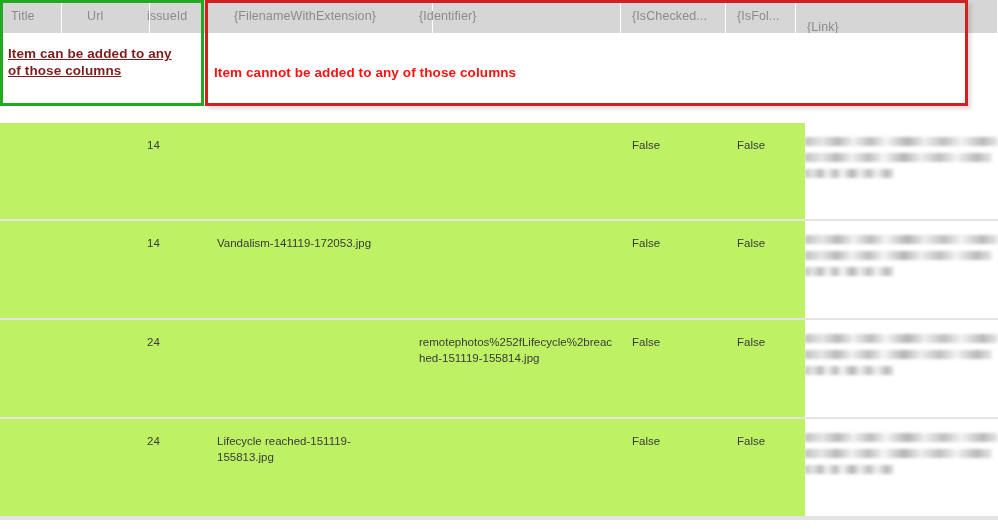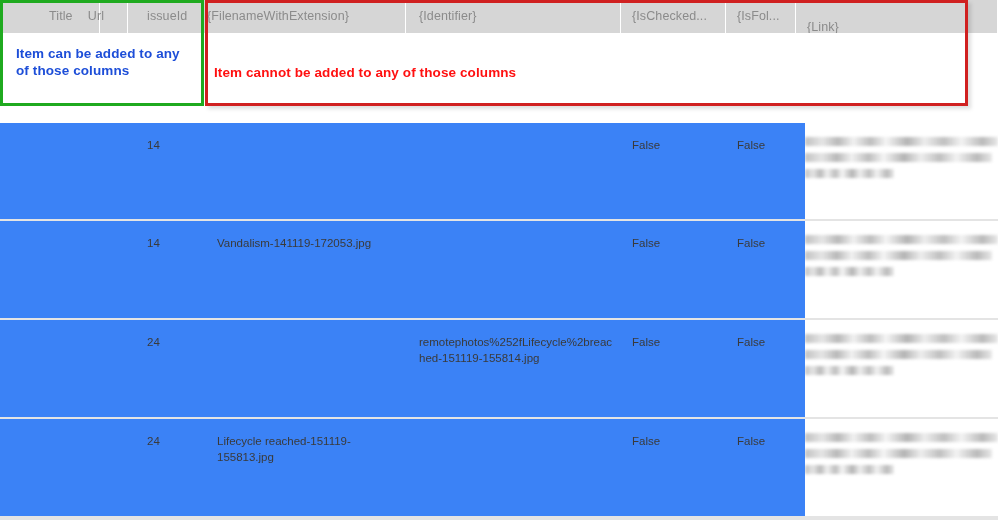--- a/index.html
+++ b/index.html
@@ -152,7 +152,7 @@
 <div id="grid">
 
   <div class="header-row" id="header-row">
-      <div class="hcell" style="left: 0px; width: 62px; margin-left: 38px;">
+      <div class="hcell" style="left: 0px; width: 62px;">
         <span class="htext">Title</span>
       </div>
       <div class="hcell" style="left: 54px; width: 74px; justify-content: center;">

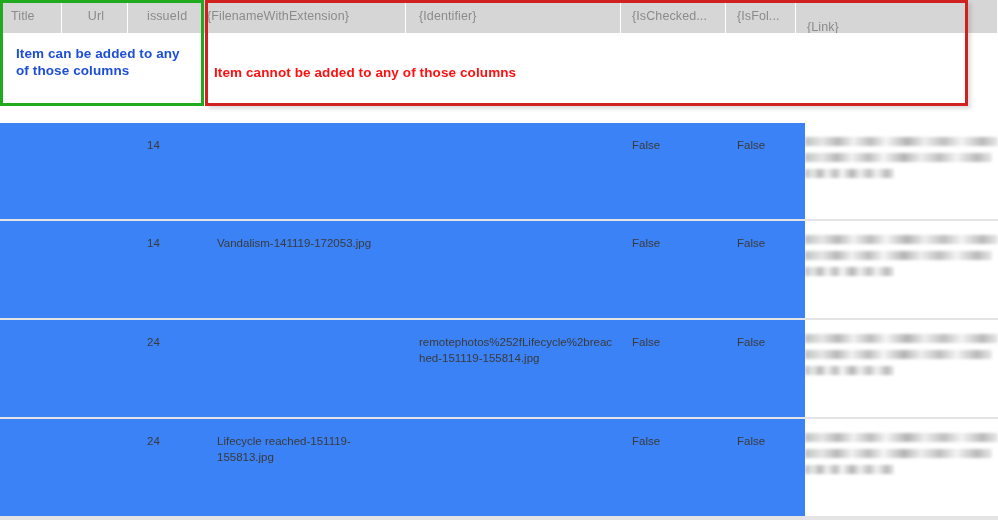--- a/index.html
+++ b/index.html
@@ -155,7 +155,7 @@
       <div class="hcell" style="left: 0px; width: 62px;">
         <span class="htext">Title</span>
       </div>
-      <div class="hcell" style="left: 54px; width: 74px; justify-content: center;">
+      <div class="hcell" style="left: 76px; width: 74px;">
         <span class="htext">Url</span>
       </div>
       <div class="hcell" style="left: 136px; width: 66px;">

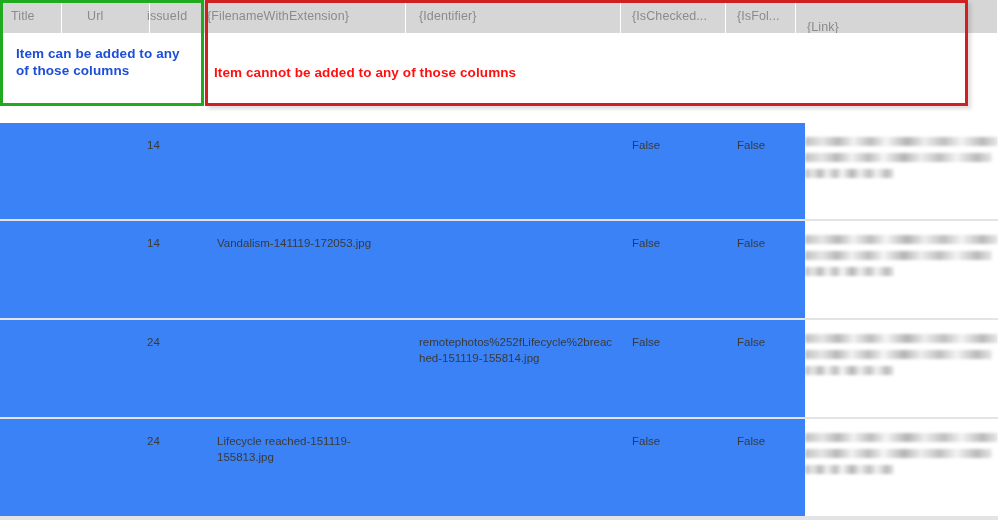--- a/index.html
+++ b/index.html
@@ -161,7 +161,7 @@
       <div class="hcell" style="left: 136px; width: 66px;">
         <span class="htext">issueId</span>
       </div>
-      <div class="hcell" style="left: 196px; width: 210px;">
+      <div class="hcell" style="left: 223px; width: 210px;">
         <span class="htext">{FilenameWithExtension}</span>
       </div>
       <div class="hcell" style="left: 408px; width: 213px;">

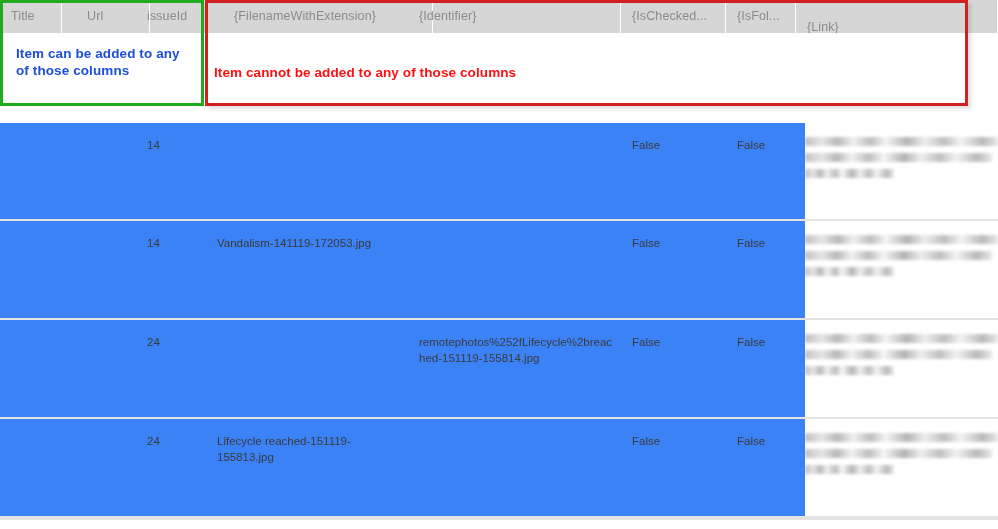--- a/index.html
+++ b/index.html
@@ -237,7 +237,7 @@
   <div id="anno-container">
       <div class="anno-fill" style="left: 3px; top: 33px; width: 198px; height: 70px;"></div>
       <div class="anno anno-green" style="left: 0px; top: 0px; width: 204px; height: 106px; border-color: rgb(31, 170, 31);"></div>
-      <div class="anno-label" style="left: 16px; top: 45px; color: #1d4ed8;">Item can be added to any
+      <div class="anno-label" style="left: 8px; top: 45px; color: #7f1d1d; text-decoration: underline;">Item can be added to any
 of those columns</div>
       <div class="anno-fill" style="left: 208px; top: 33px; width: 757px; height: 70px;"></div>
       <div class="anno anno-red" style="left: 205px; top: 0px; width: 763px; height: 106px; border-color: rgb(208, 32, 32);"></div>

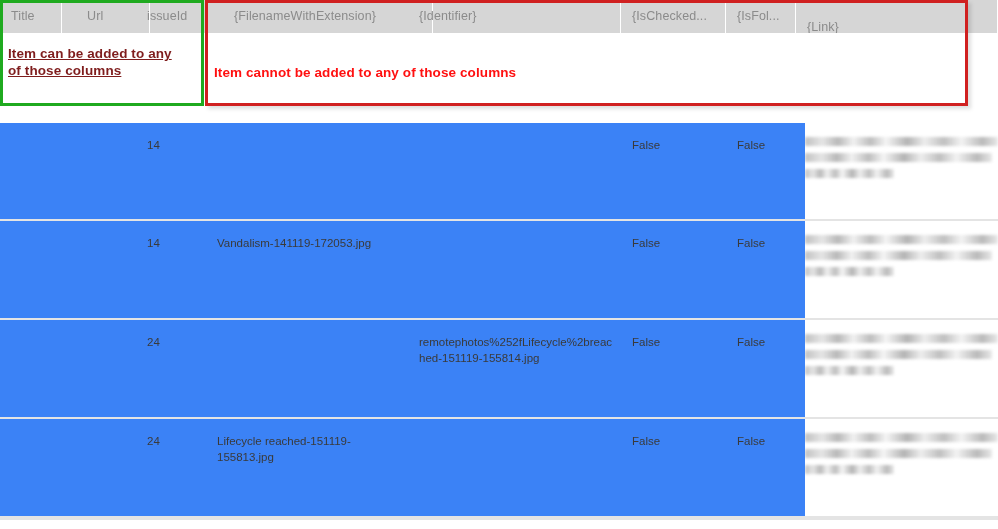--- a/index.html
+++ b/index.html
@@ -61,7 +61,7 @@
     width: 998px;
     box-sizing: border-box;
     border-bottom: 2px solid #e4e4e4;
-    background: #3b82f6;
+    background: #bef264;
   }
   .cell {
     position: absolute;

